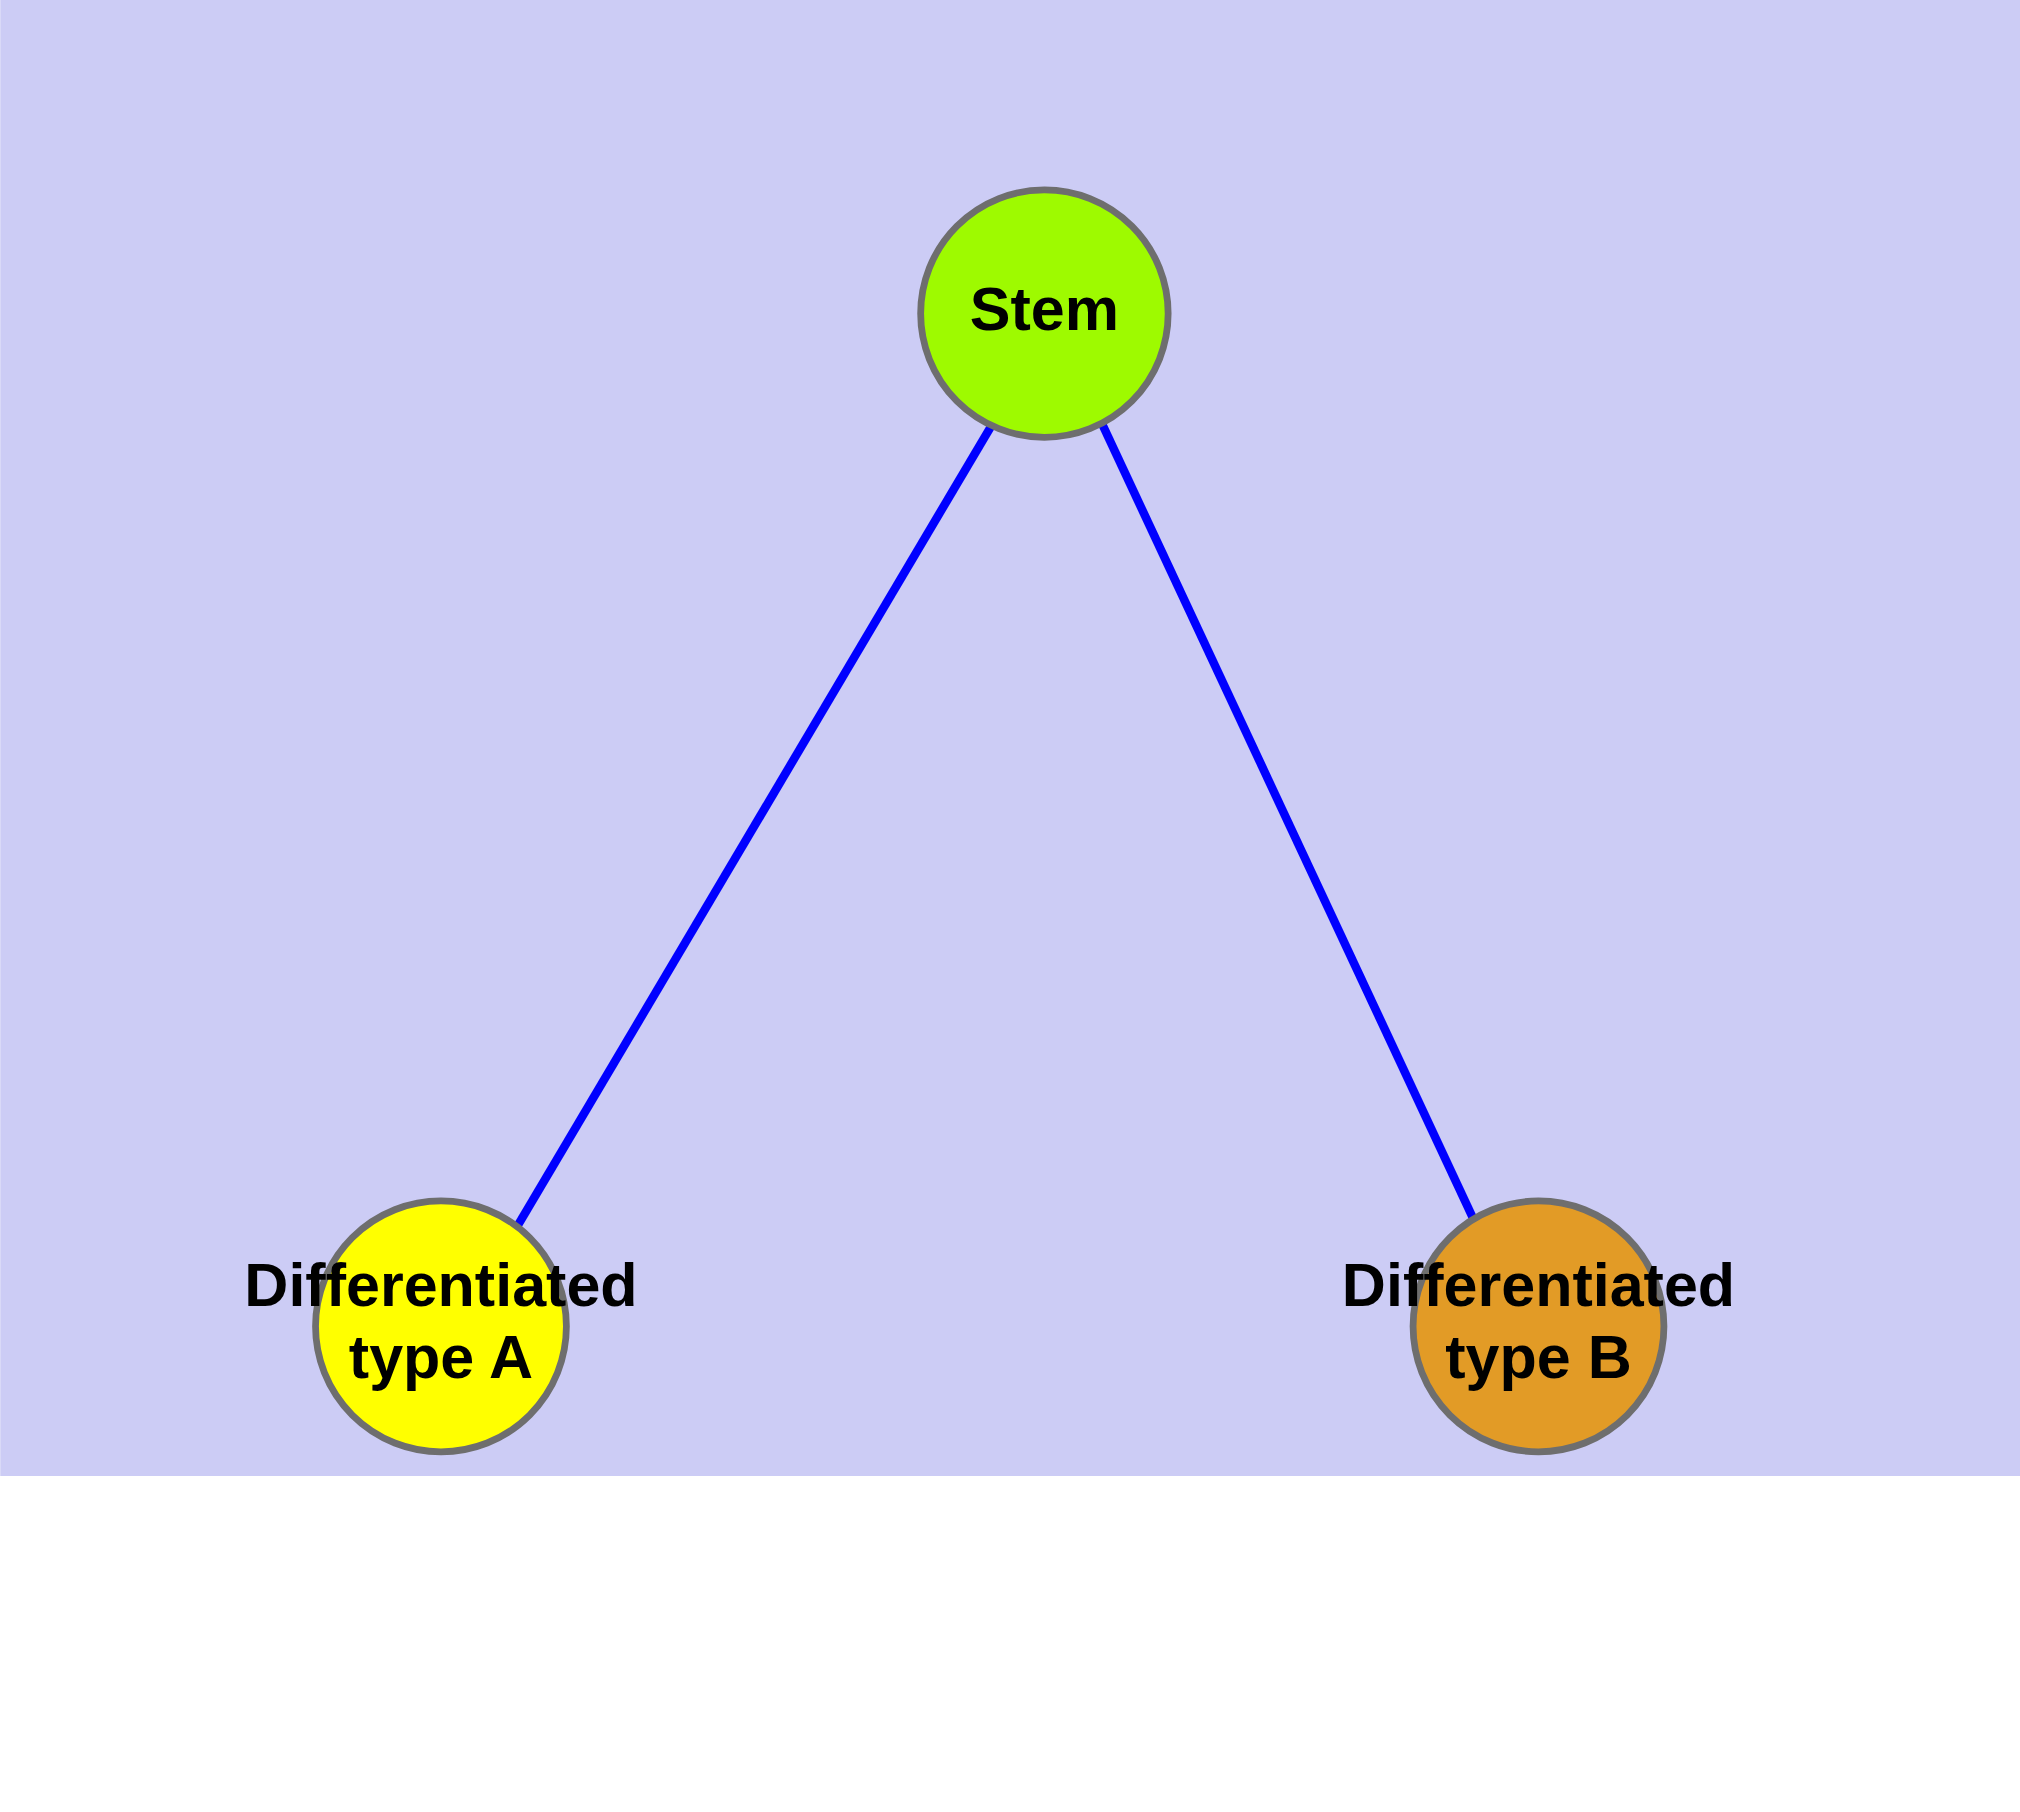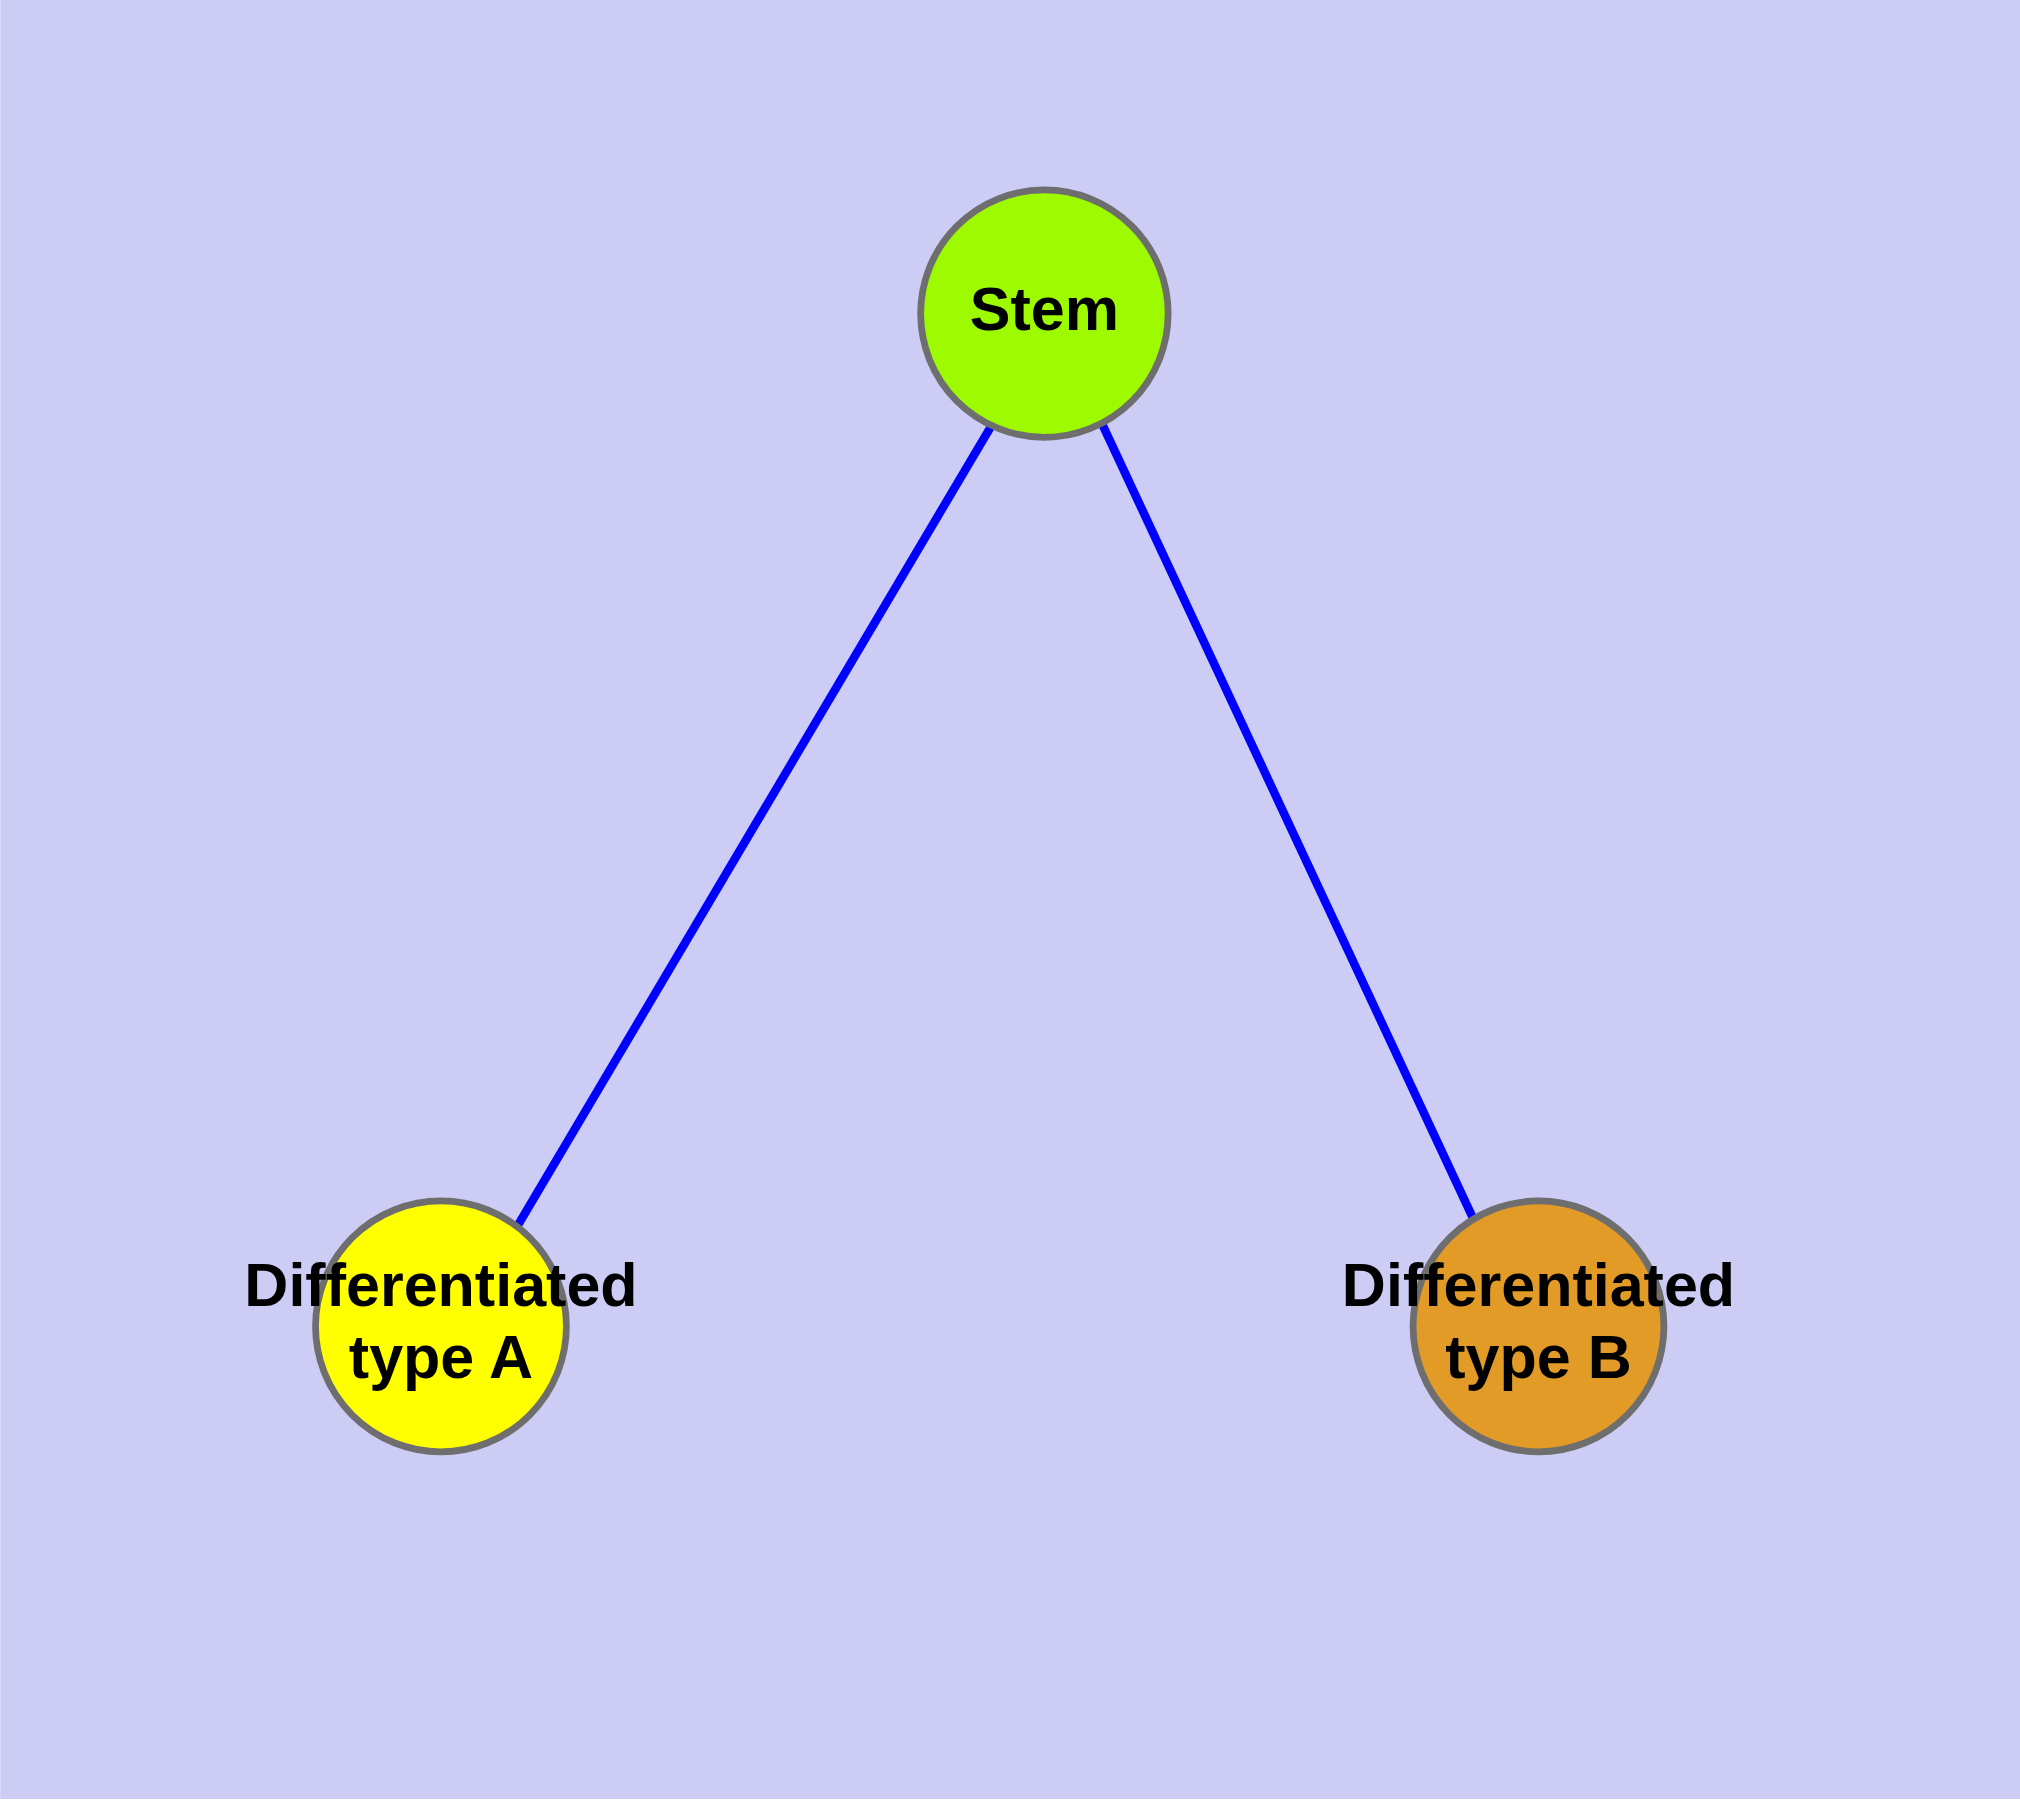--- a/index.html
+++ b/index.html
@@ -35,7 +35,7 @@
 </head>
 <body>
 
-<div id="canvas" style="width: 2021px; height: 1799px;">
+<div id="canvas" style="width: 2021px; height: 1476px;">
   <svg id="graph-svg" viewBox="0 0 2384 2138" xmlns="http://www.w3.org/2000/svg" style="width: 2021px; height: 1812px;">
 
     <rect id="bg-rect" x="0" y="0" width="2384" height="2138" fill="#CCCCF5"></rect>

